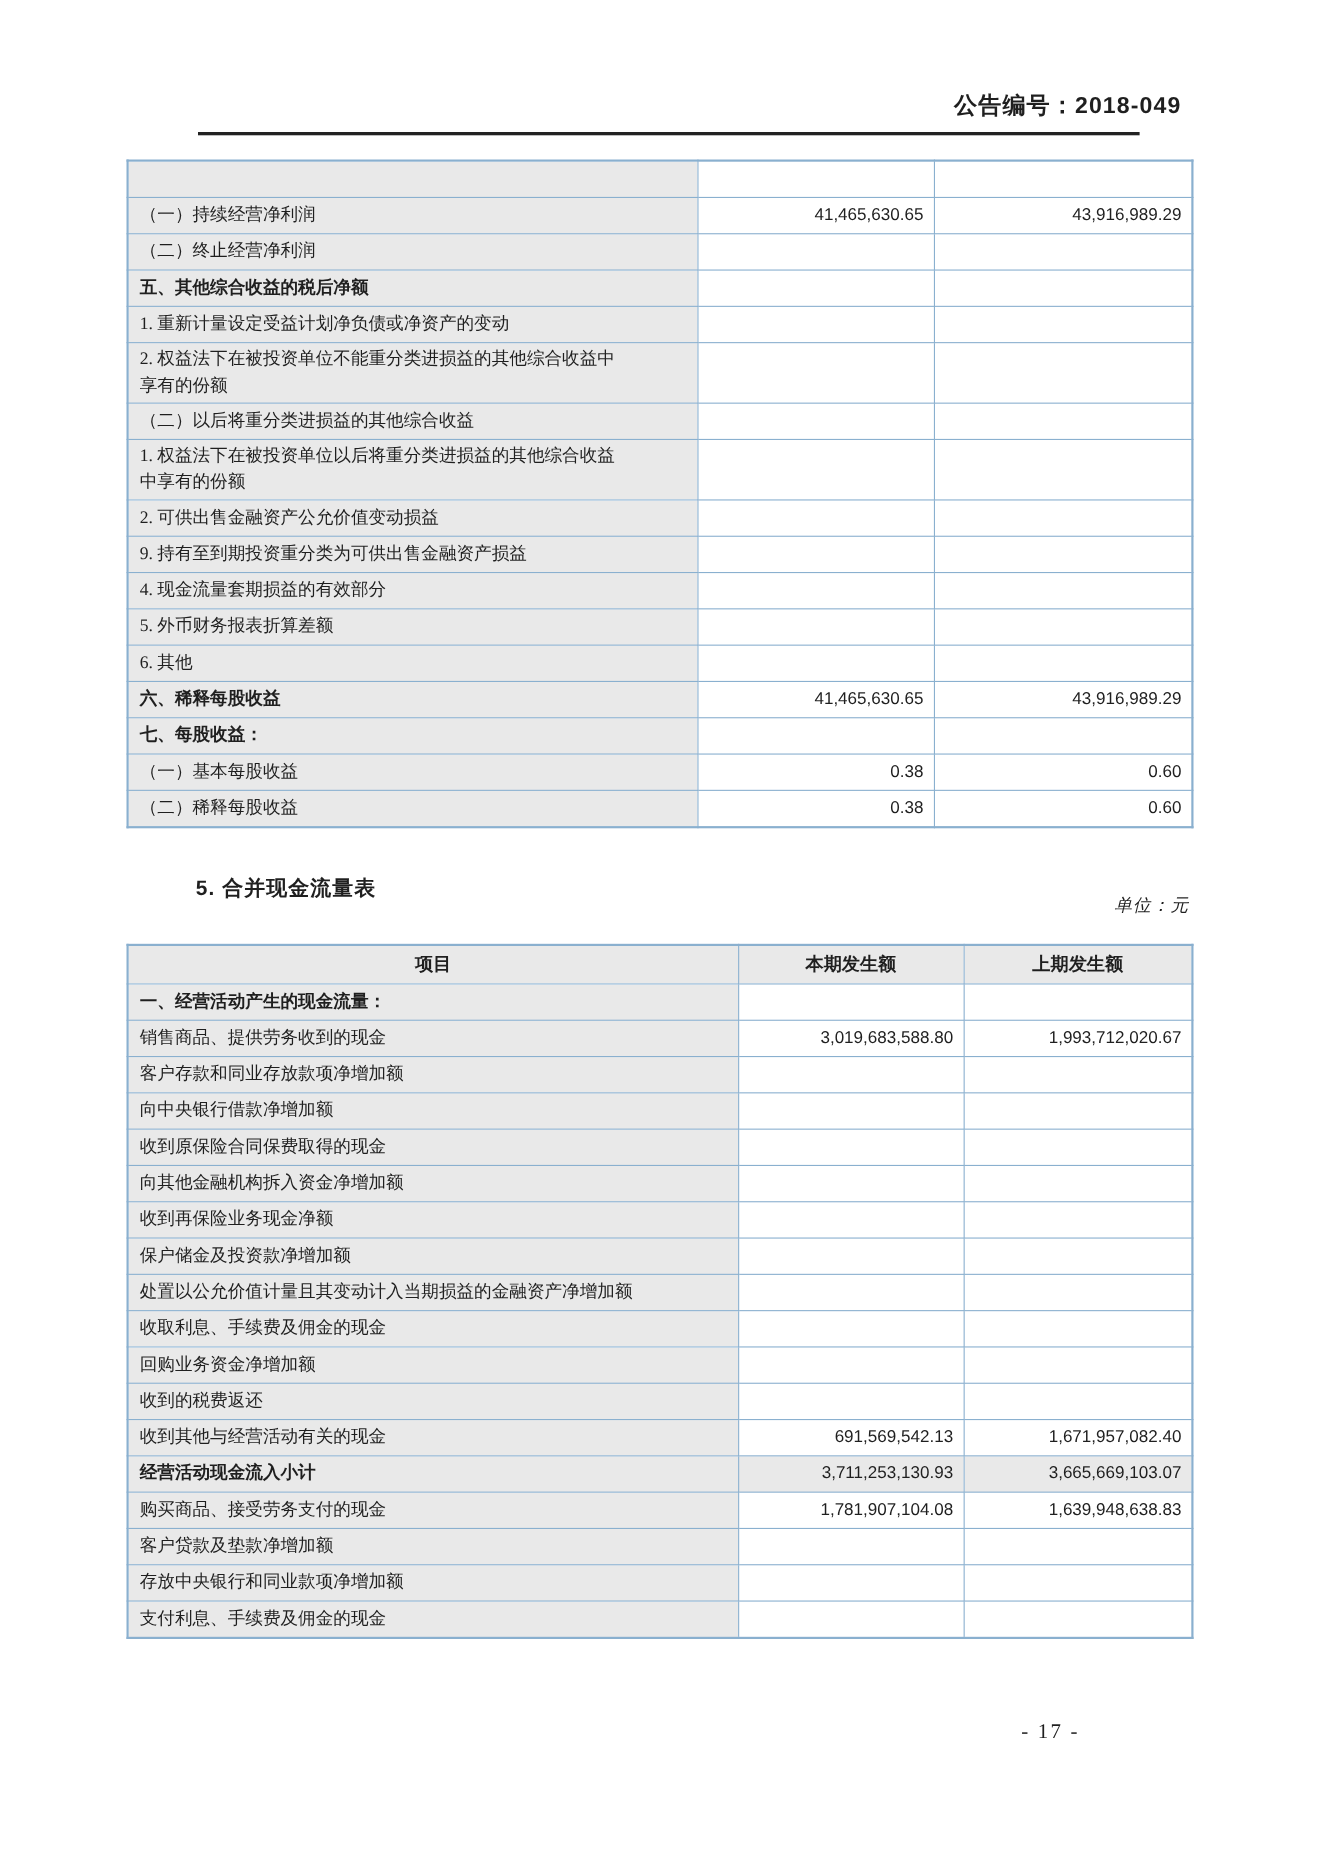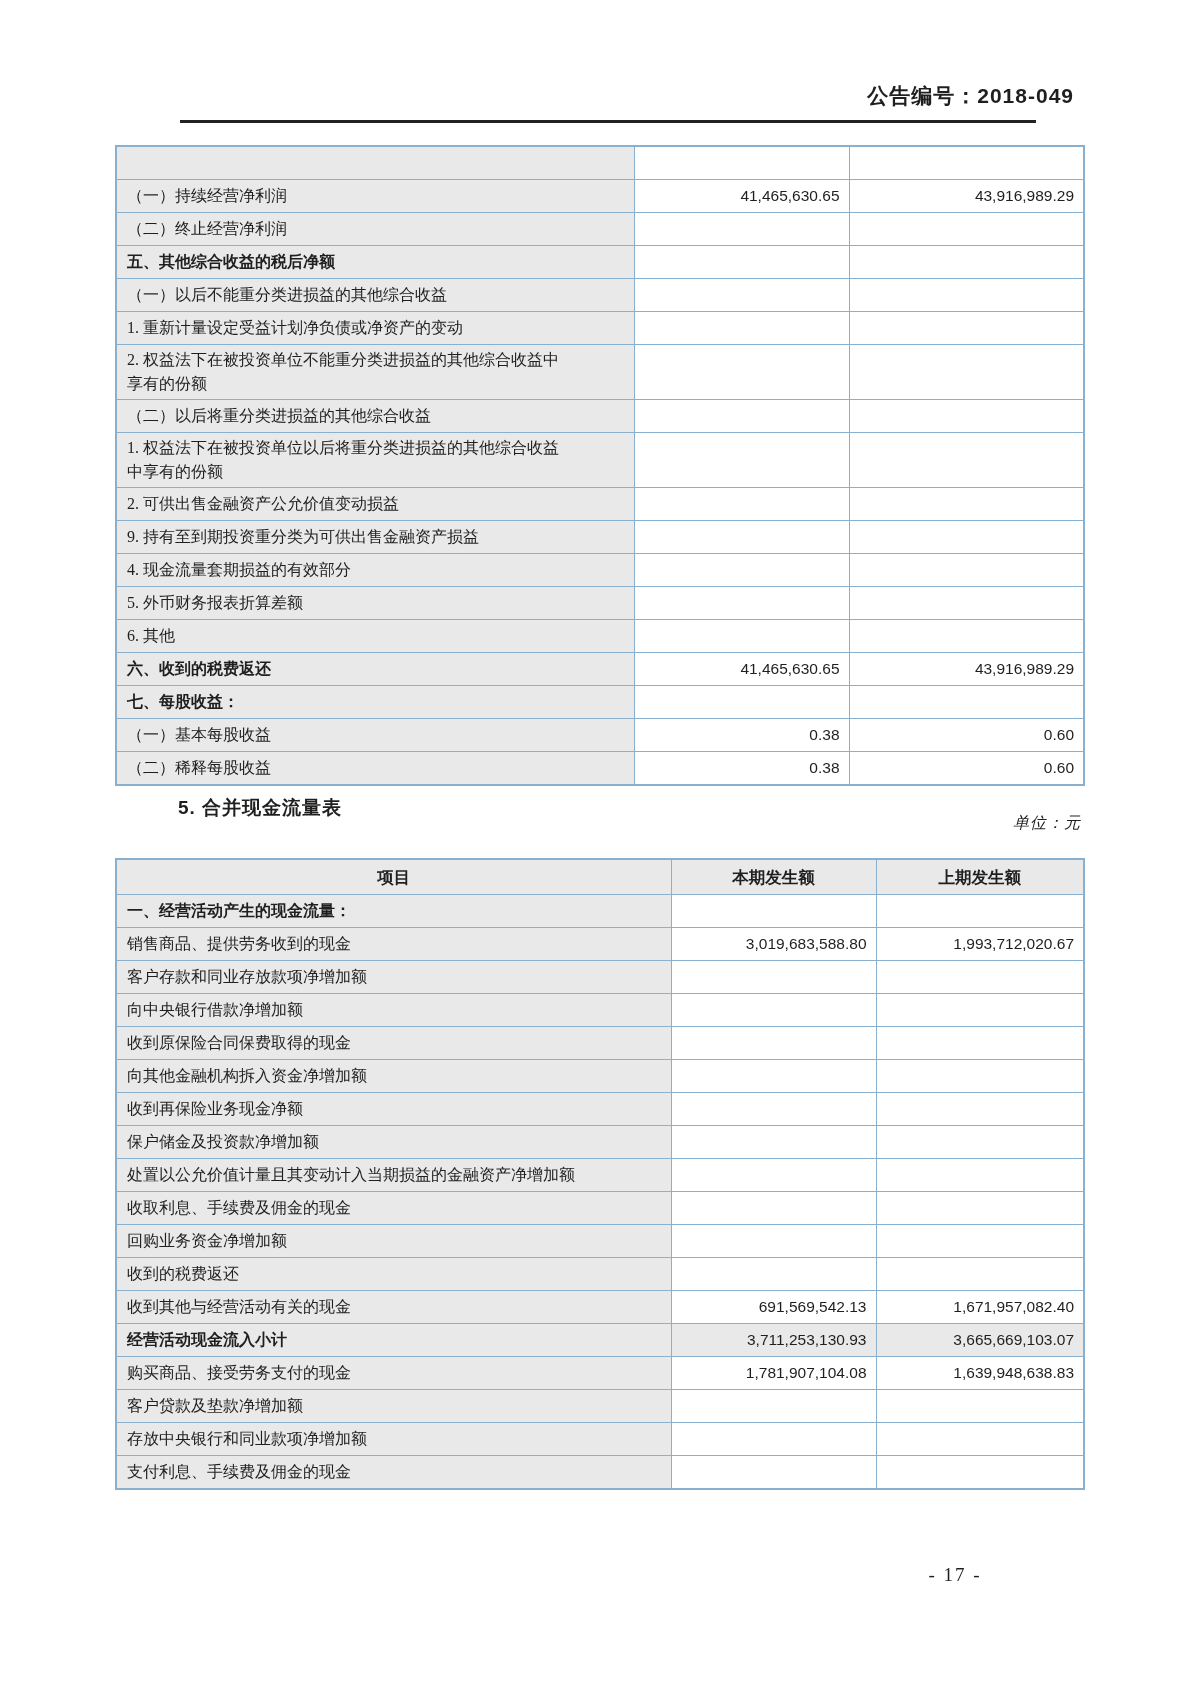--- a/index.html
+++ b/index.html
@@ -110,11 +110,6 @@
         </tr>
         <tr class="row-section">
           <td class="c-label">五、其他综合收益的税后净额</td>
-          <td class="c-num"></td>
-          <td class="c-num"></td>
-        </tr>
-        <tr>
-          <td class="c-label">（一）以后不能重分类进损益的其他综合收益</td>
           <td class="c-num"></td>
           <td class="c-num"></td>
         </tr>

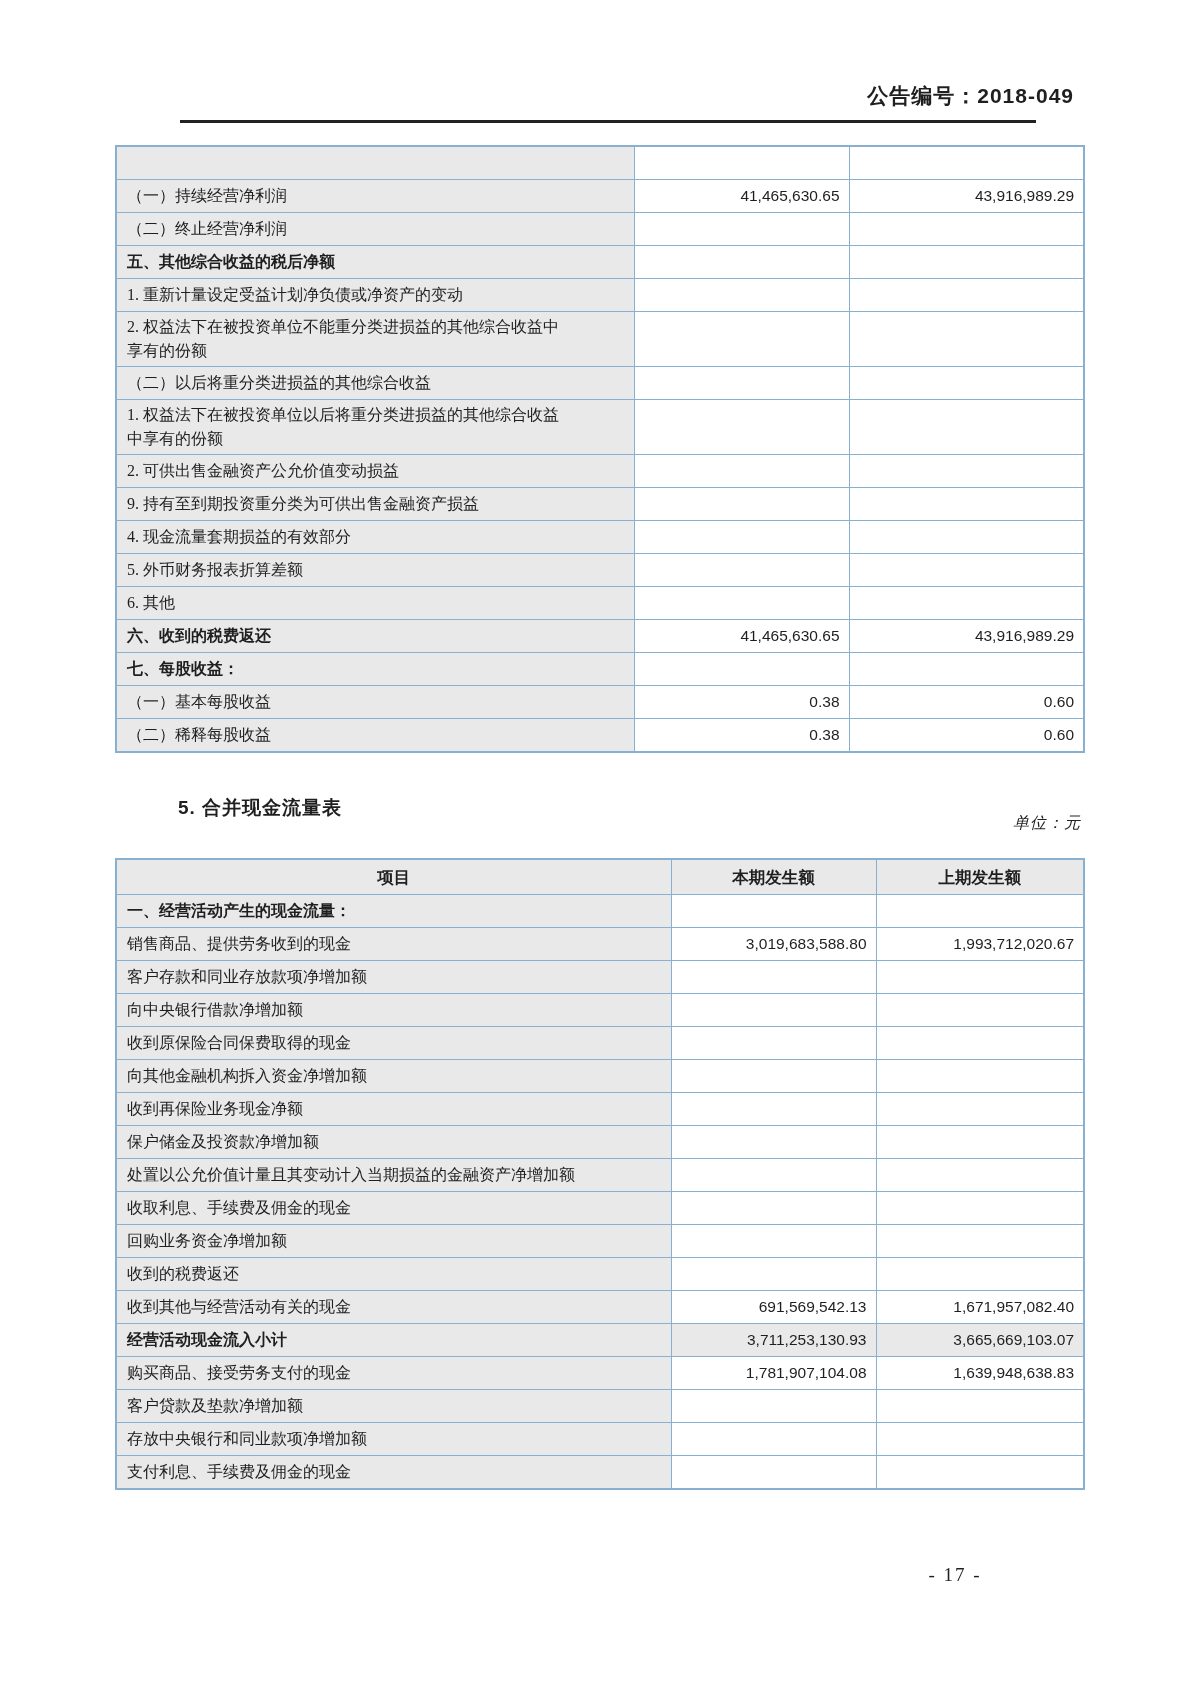--- a/index.html
+++ b/index.html
@@ -161,7 +161,7 @@
           <td class="c-num"></td>
         </tr>
         <tr class="row-section">
-          <td class="c-label">六、收到的税费返还</td>
+          <td class="c-label">六、稀释每股收益</td>
           <td class="c-num">41,465,630.65</td>
           <td class="c-num">43,916,989.29</td>
         </tr>

